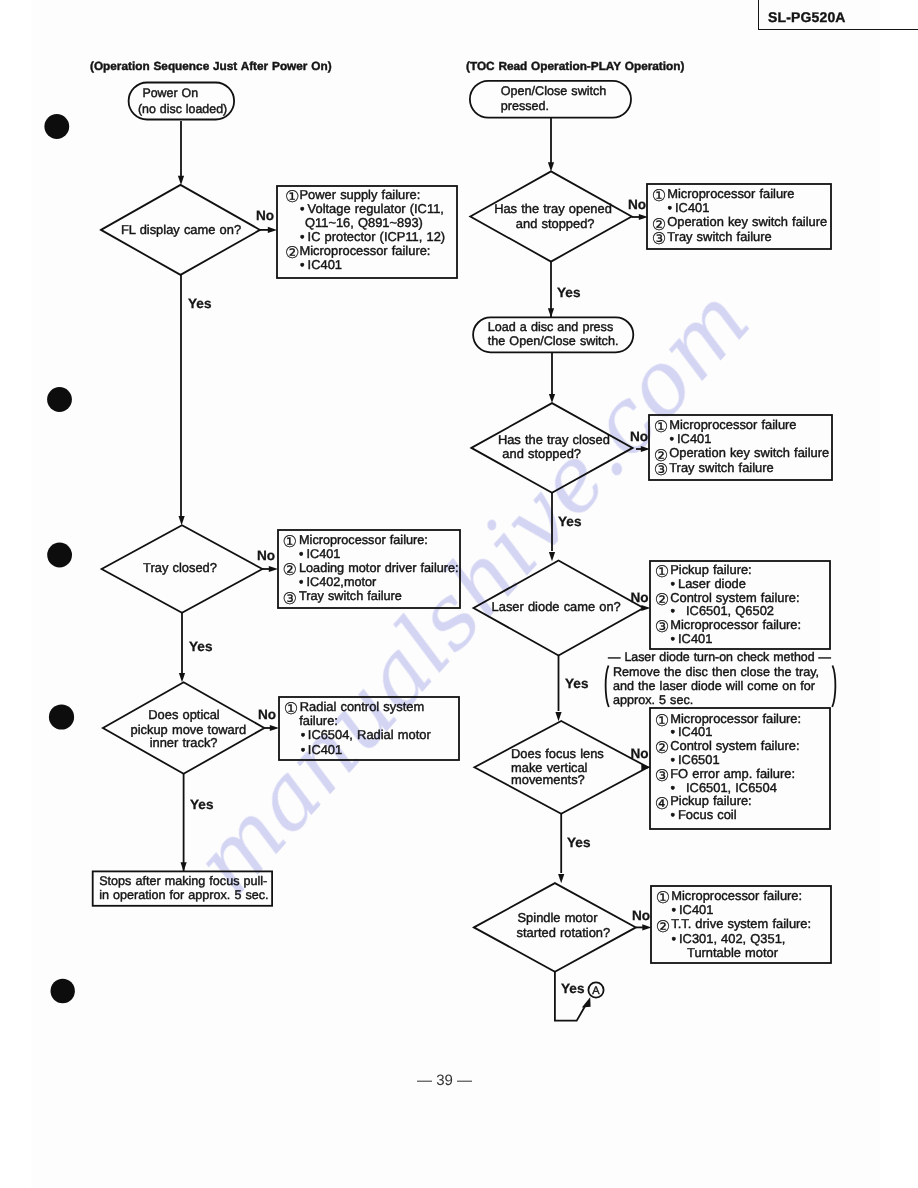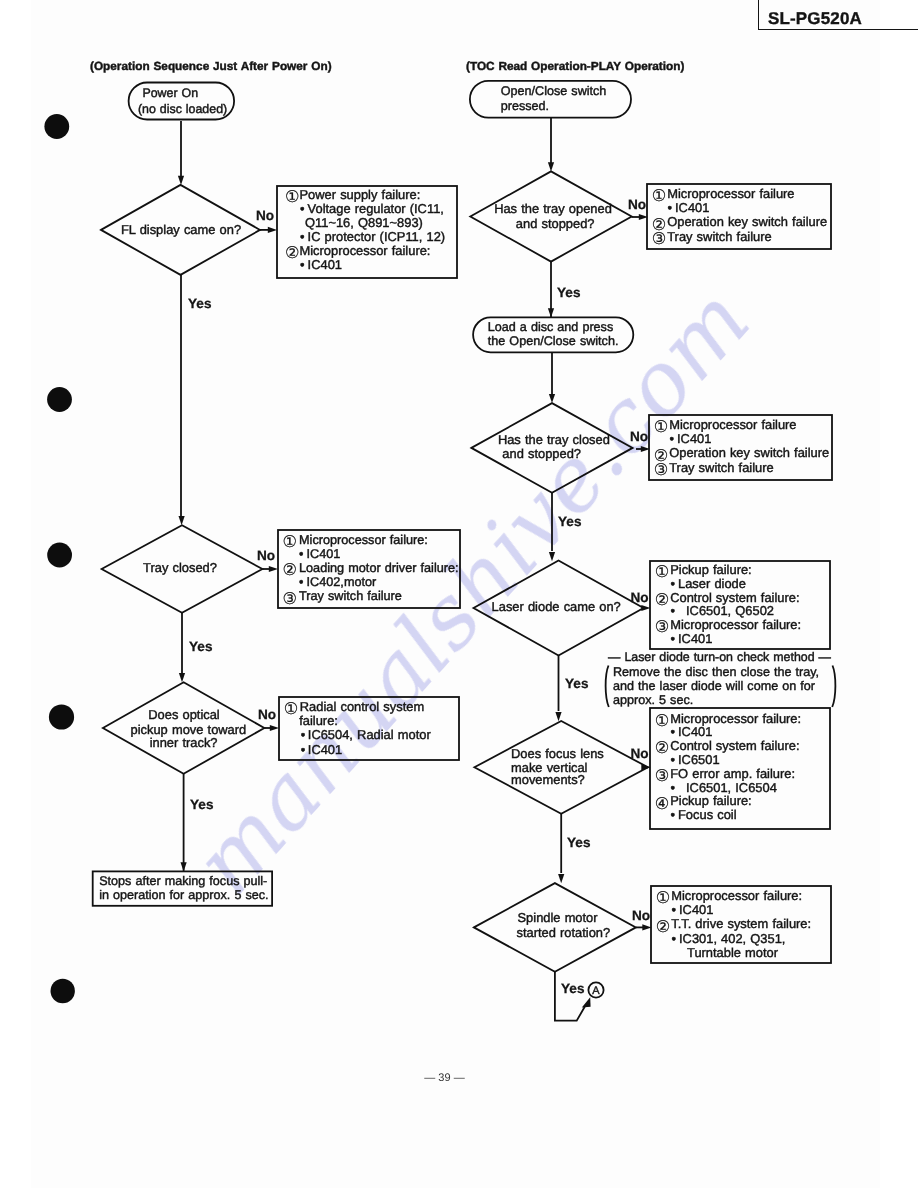--- a/index.html
+++ b/index.html
@@ -22,7 +22,7 @@
   svg text.bold{stroke-width:0.25;}
   #model-box{position:absolute;left:758.2px;top:-6px;width:162px;height:35.2px;
              border-left:1.8px solid #141414;border-bottom:1.8px solid #141414;}
-  #model-label{position:absolute;will-change:transform;left:767.5px;top:9.3px;font-size:17px;
+  #model-label{position:absolute;will-change:transform;left:767.5px;top:9.3px;font-size:14px;
                font-weight:bold;letter-spacing:0.15px;color:#141414;
                -webkit-text-stroke:0.35px #141414;}
   #page-number{position:absolute;will-change:transform;left:0;width:889px;top:1072px;text-align:center;

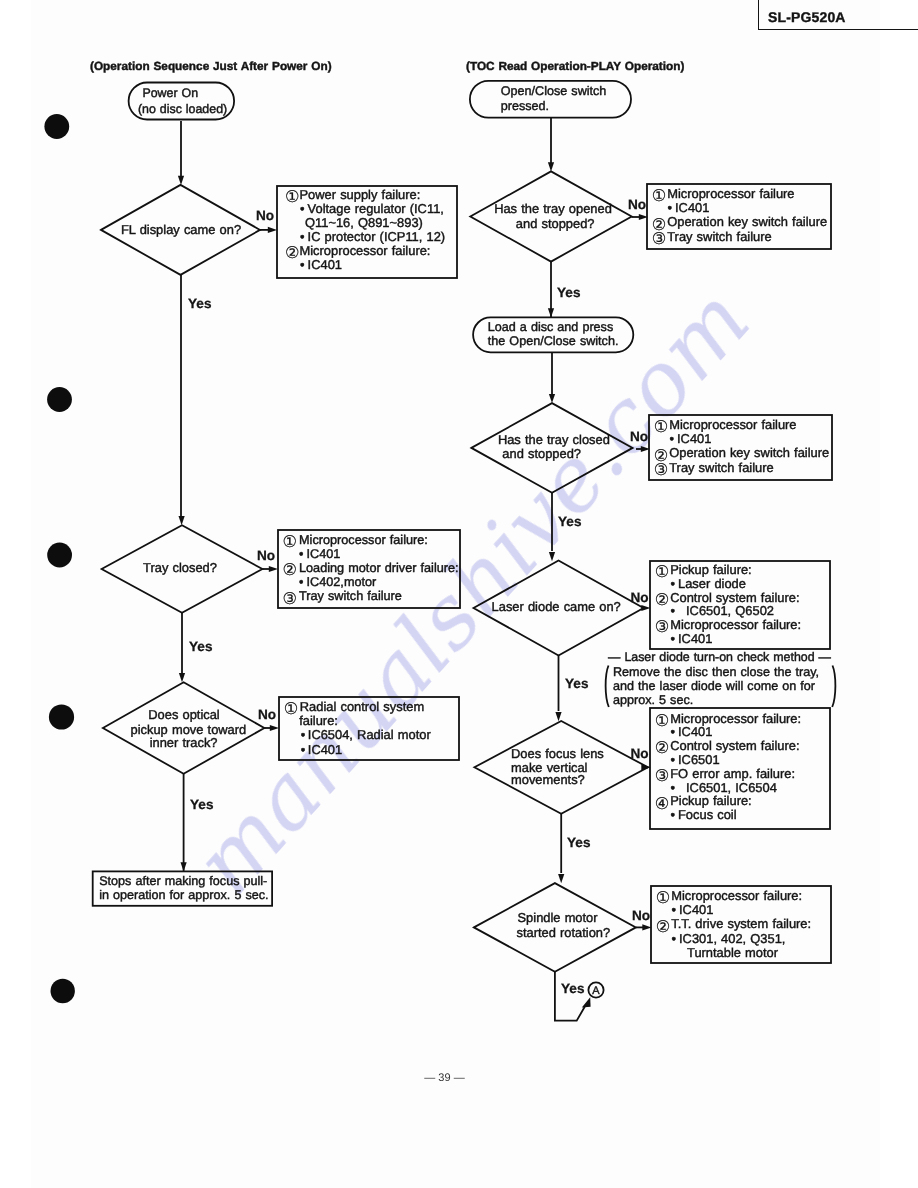--- a/index.html
+++ b/index.html
@@ -26,7 +26,7 @@
                font-weight:bold;letter-spacing:0.15px;color:#141414;
                -webkit-text-stroke:0.35px #141414;}
   #page-number{position:absolute;will-change:transform;left:0;width:889px;top:1072px;text-align:center;
-               font-size:11px;letter-spacing:0px;color:#333;}
+               font-size:15px;letter-spacing:0px;color:#333;}
   #watermark{position:absolute;will-change:transform;left:174px;top:845px;
              transform:rotate(-48deg);transform-origin:0 0;
              font-family:"DejaVu Serif",serif;font-style:italic;

